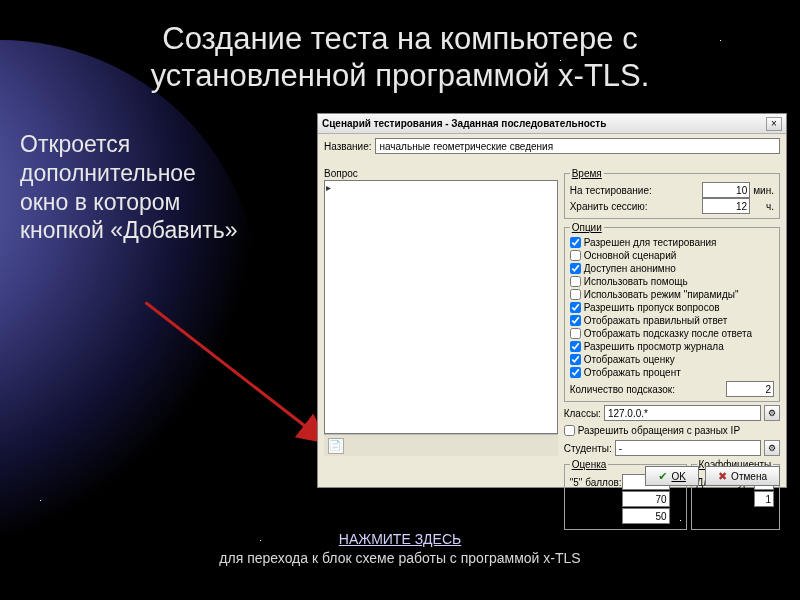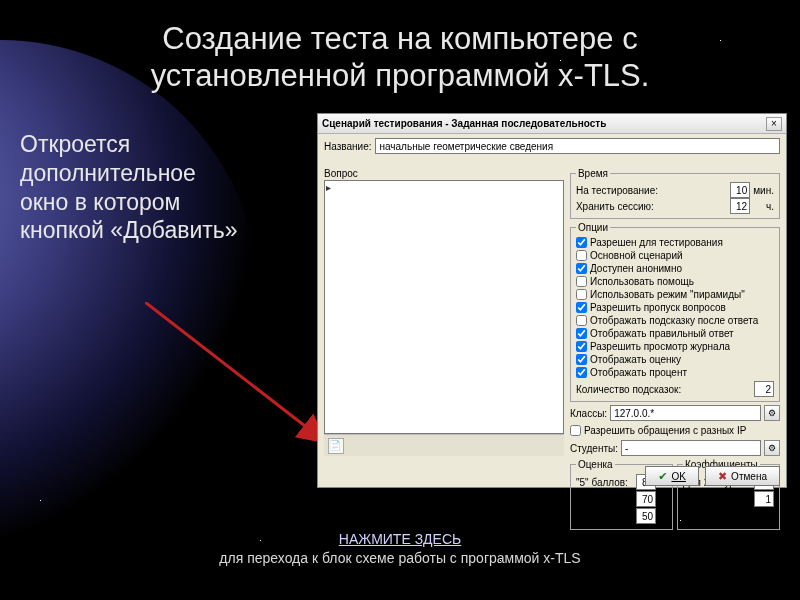--- a/index.html
+++ b/index.html
@@ -140,7 +140,7 @@
     padding: 3px 5px 4px;
     font-size: 10px;
   }
-  legend { font-size: 10px; padding: 0 2px; }
+  legend { font-size: 10px; padding: 0 2px; text-decoration: underline; }
   .frow { display: flex; align-items: center; justify-content: space-between; }
   .chk { display: flex; align-items: center; gap: 3px; margin: 0; line-height: 13px; }
   .chk input { width: 11px; height: 11px; }

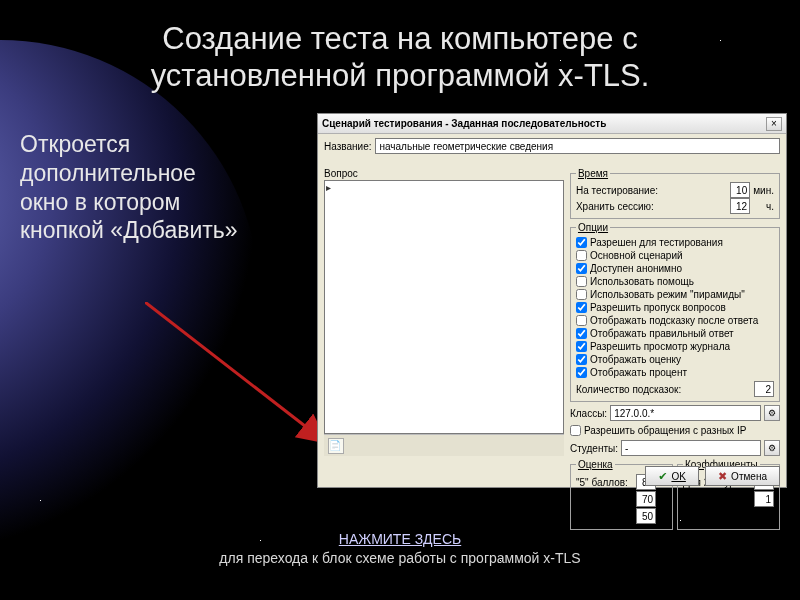--- a/index.html
+++ b/index.html
@@ -99,7 +99,7 @@
     font-size: 10px;
   }
   .num-input {
-    width: 20px; height: 16px;
+    width: 48px; height: 16px;
     background: #fff;
     border: 1px solid #7a7a7a;
     padding: 1px 2px;

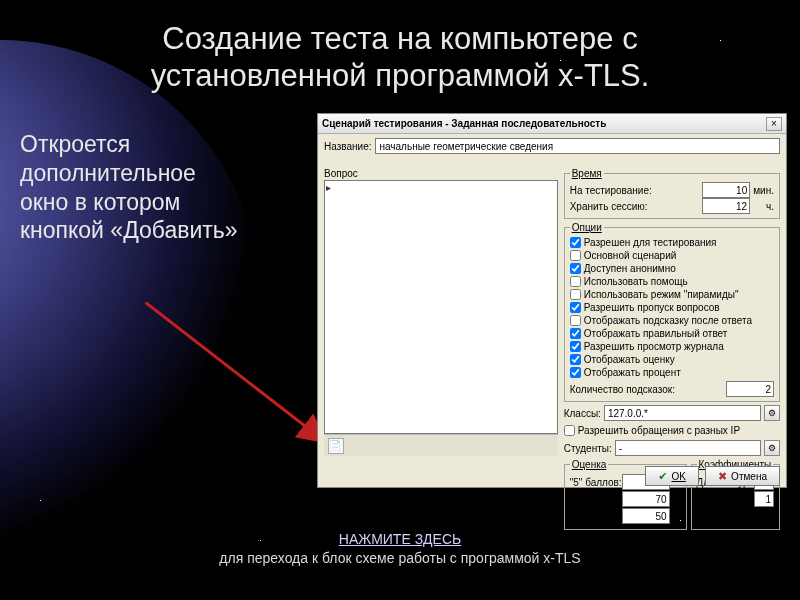--- a/index.html
+++ b/index.html
@@ -288,12 +288,12 @@
                 <span>Разрешить пропуск вопросов</span>
               </label>
               <label class="chk">
+                <input type="checkbox" checked="" style="">
+                <span>Отображать правильный ответ</span>
+              </label>
+              <label class="chk">
                 <input type="checkbox" style="">
                 <span>Отображать подсказку после ответа</span>
-              </label>
-              <label class="chk">
-                <input type="checkbox" checked="" style="">
-                <span>Отображать правильный ответ</span>
               </label>
               <label class="chk">
                 <input type="checkbox" checked="" style="">

